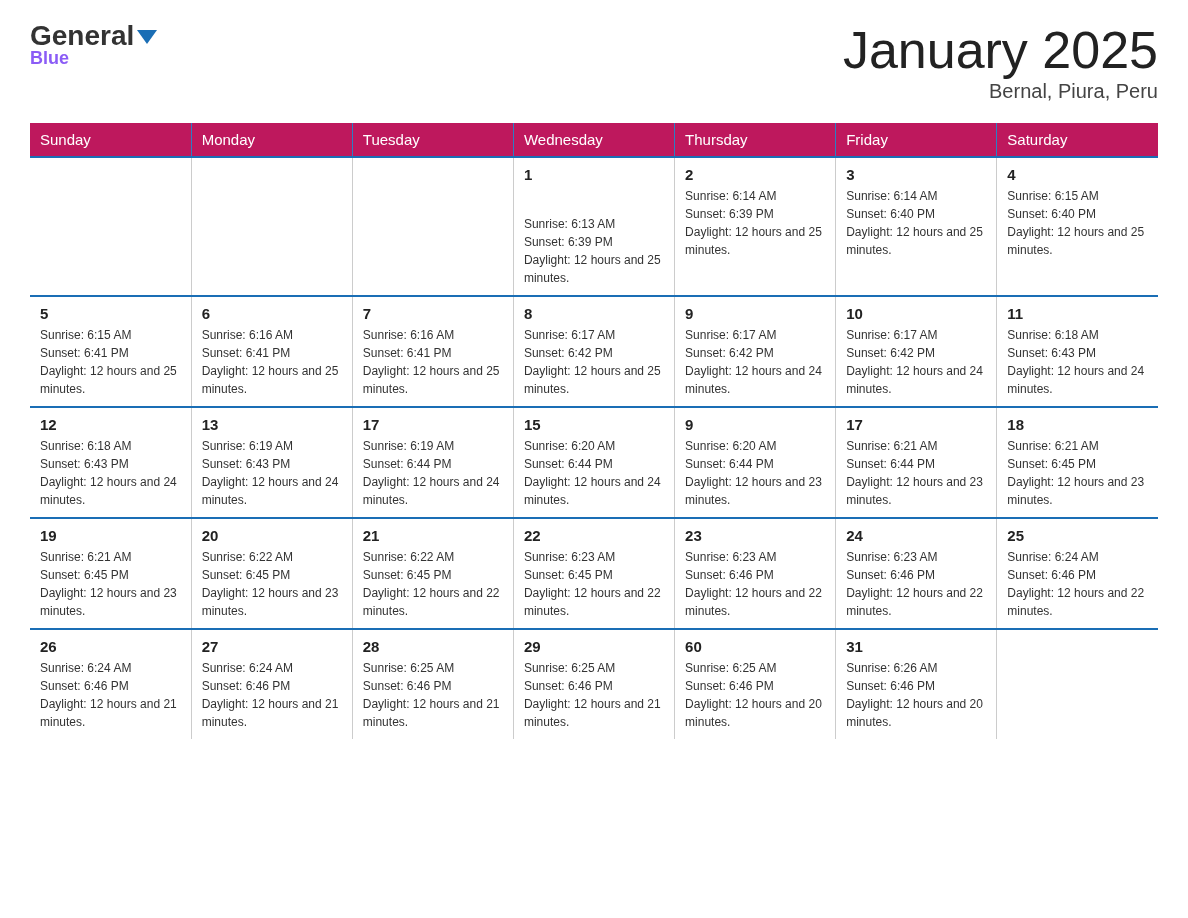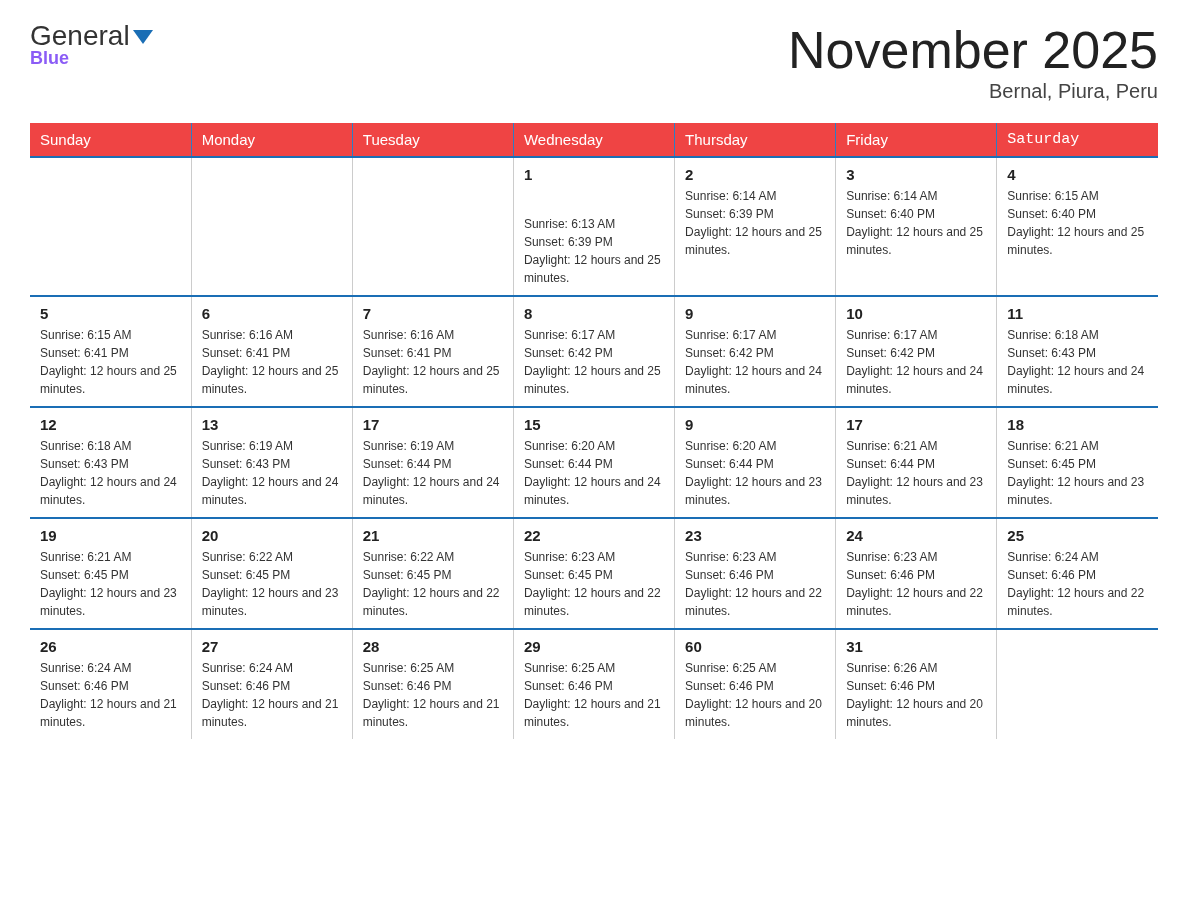--- a/index.html
+++ b/index.html
@@ -23,7 +23,7 @@
     }
     .logo-text {
       font-size: 28px;
-      font-weight: normal;
+      font-weight: bold;
       color: #333;
       display: flex;
       align-items: center;

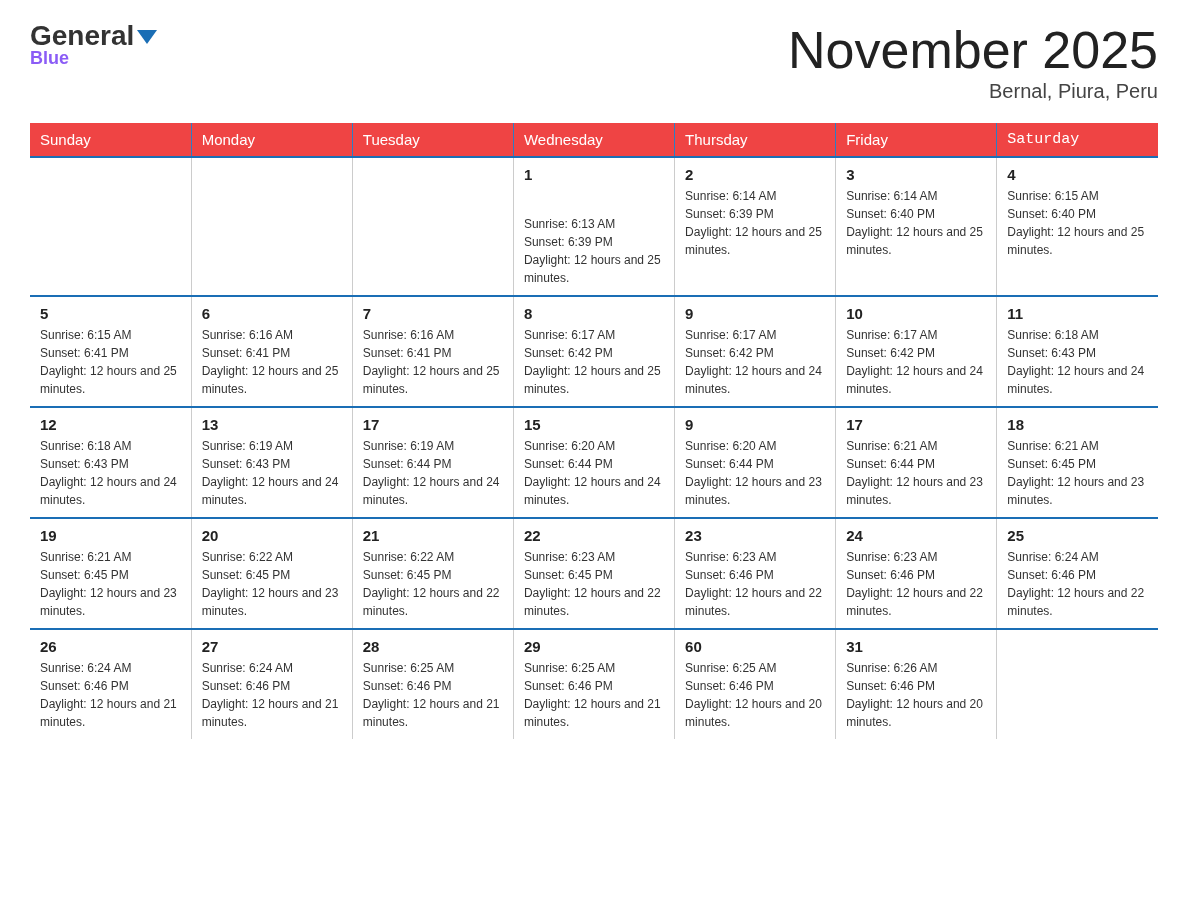--- a/index.html
+++ b/index.html
@@ -115,7 +115,7 @@
     <div class="logo-underline">Blue</div>
   </div>
   <div class="title-area">
-    <div class="month-title">November 2025</div>
+    <div class="month-title">January 2025</div>
     <div class="subtitle">Bernal, Piura, Peru</div>
   </div>
 </div>

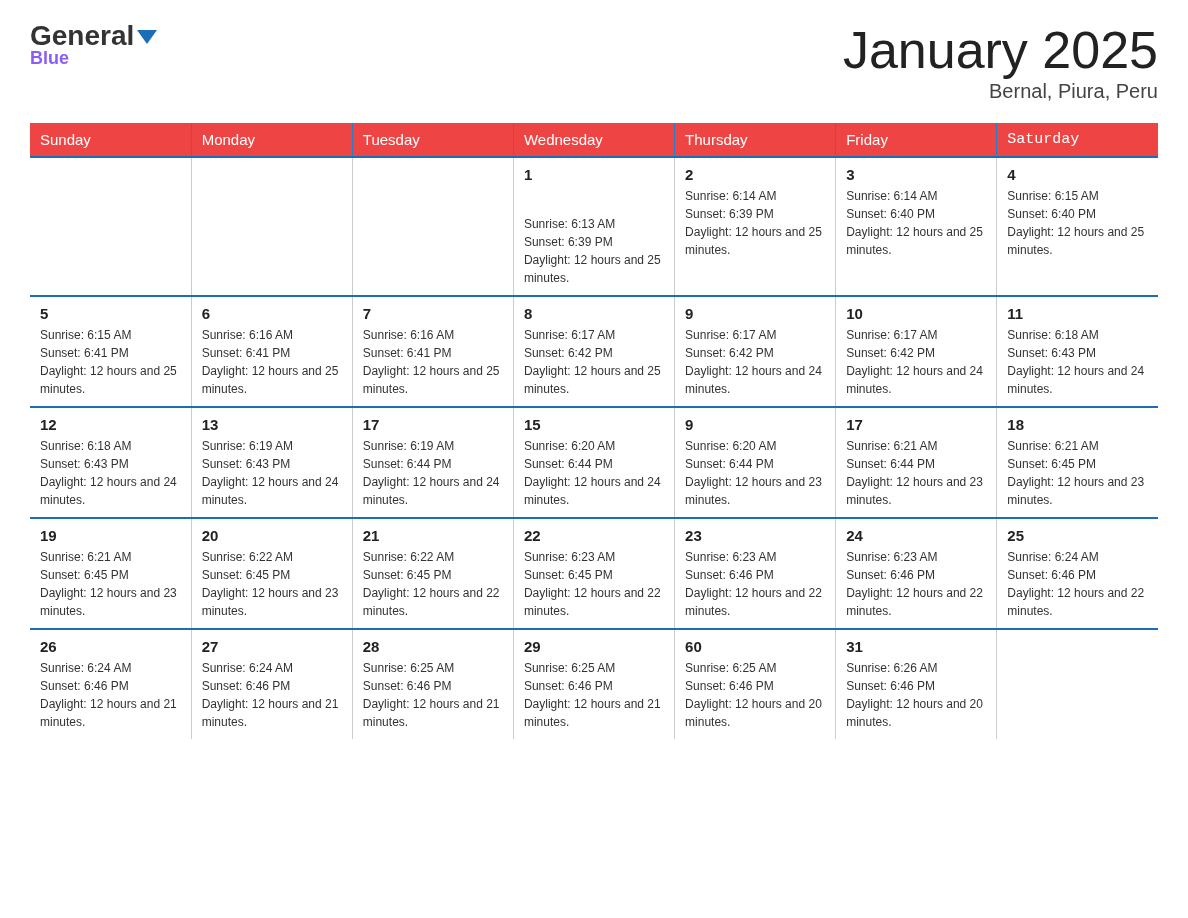--- a/index.html
+++ b/index.html
@@ -61,7 +61,7 @@
       border-collapse: collapse;
     }
     .calendar thead tr {
-      background-color: #ef4444;
+      background-color: #be185d;
     }
     .calendar thead th {
       color: #fff;

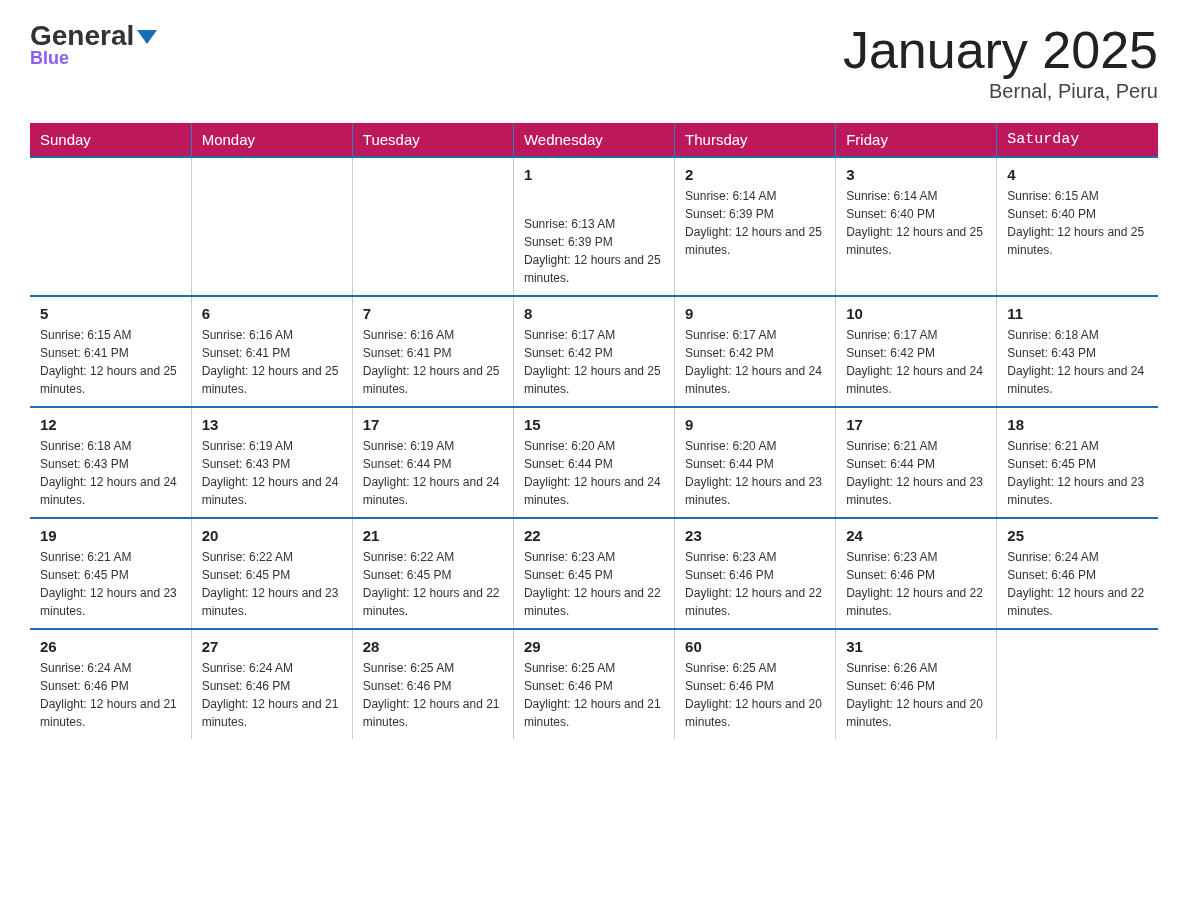--- a/index.html
+++ b/index.html
@@ -73,7 +73,6 @@
     }
     .calendar thead th:last-child {
       border-right: none;
-      font-family: Liberation Mono, monospace;
     }
     .calendar tbody tr {
       border-top: 2px solid #1a6eb5;

